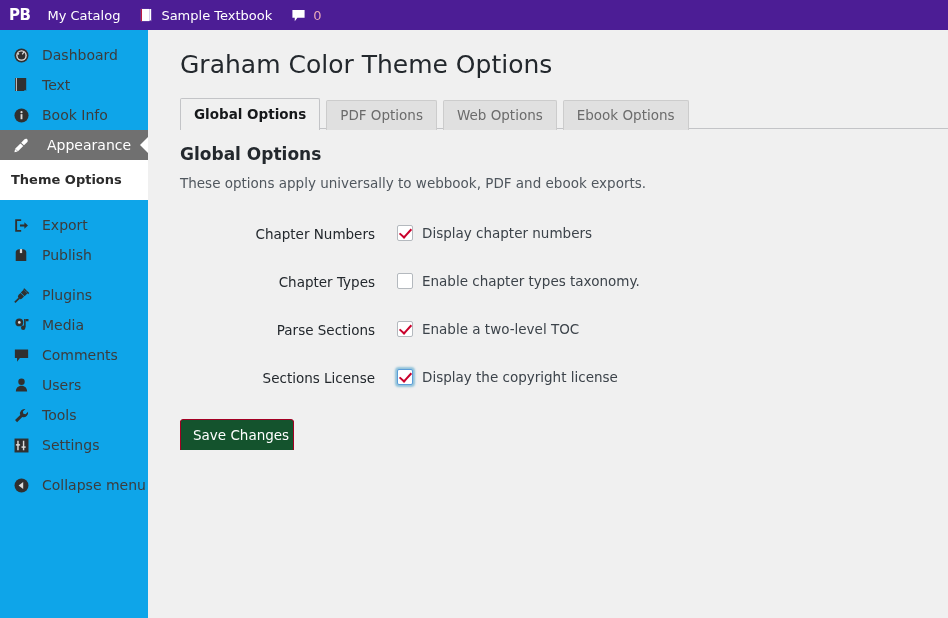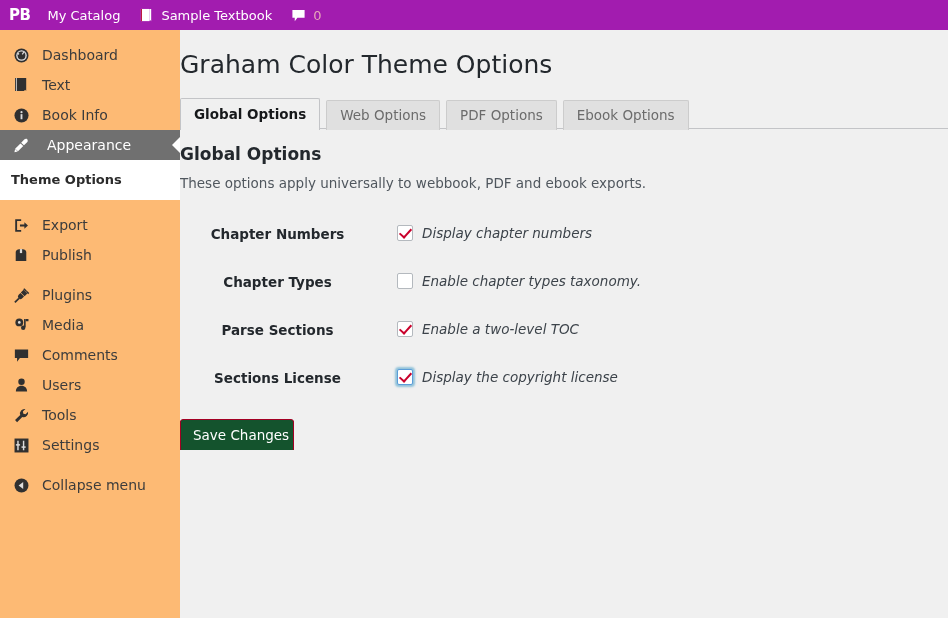--- a/index.html
+++ b/index.html
@@ -16,7 +16,7 @@
   #adminbar {
     position: absolute; top: 0; left: 0;
     width: 948px; height: 30px;
-    background: #a21caf;
+    background: #4c1d95;
     display: flex; align-items: center;
     color: #ffffff;
     font-size: 13px;

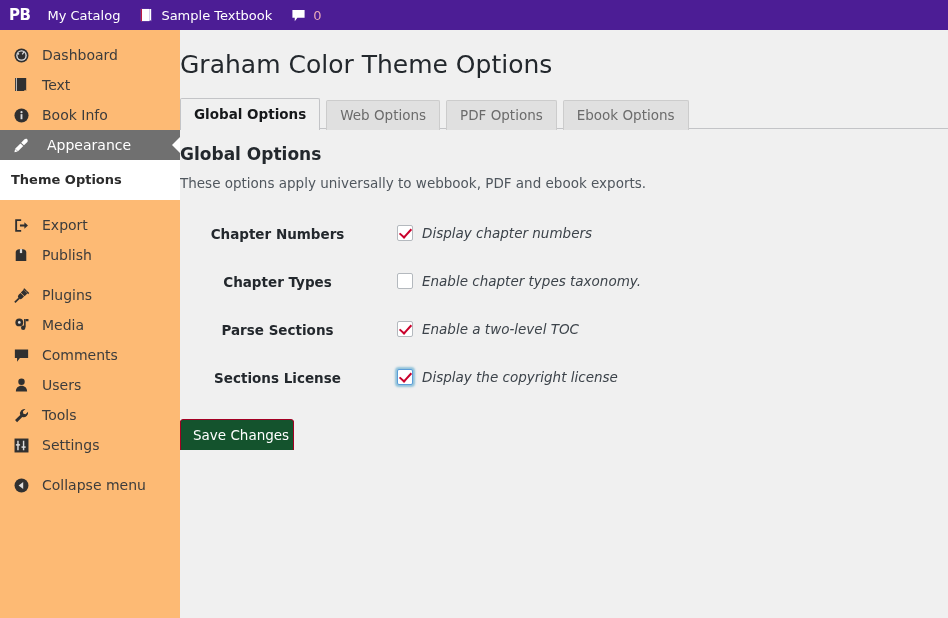--- a/index.html
+++ b/index.html
@@ -43,8 +43,8 @@
   
   #sidebar {
     position: absolute; top: 30px; left: 0;
-    width: 180px; height: 588px;
-    background: #fdba74;
+    width: 148px; height: 588px;
+    background: #0ea5e9;
     z-index: 40;
   }
   .menu-group { padding: 0; }

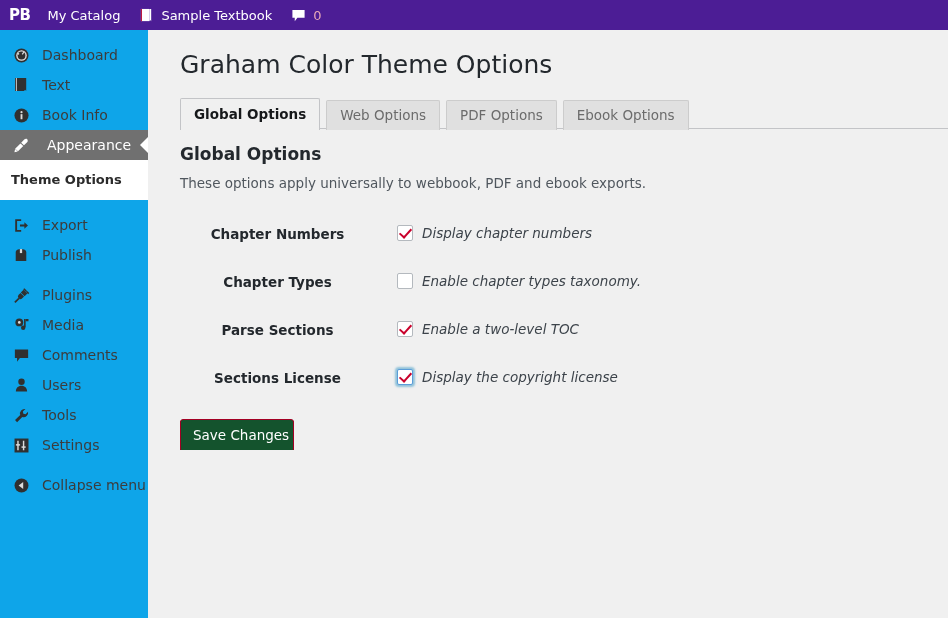--- a/index.html
+++ b/index.html
@@ -461,8 +461,8 @@
     <div class="tab-underline"></div>
     <div class="tabs">
       <span class="tab active">Global Options</span>
+      <span class="tab">PDF Options</span>
       <span class="tab">Web Options</span>
-      <span class="tab">PDF Options</span>
       <span class="tab">Ebook Options</span>
     </div>
   </div>

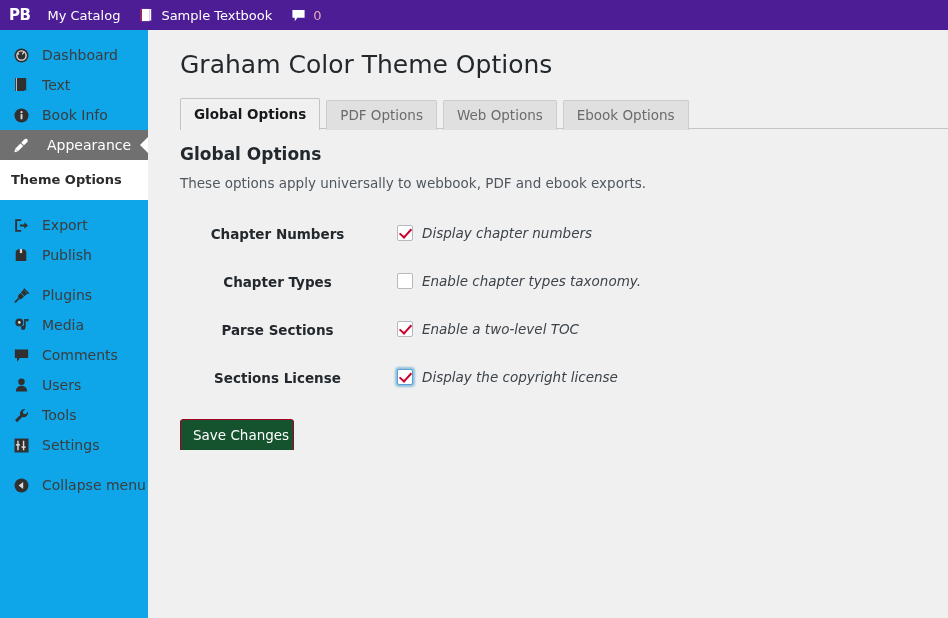--- a/index.html
+++ b/index.html
@@ -177,11 +177,11 @@
   }
   table.form-table th {
     width: 205px;
-    text-align: center;
+    text-align: right;
     vertical-align: top;
     padding: 16px 10px 16px 0;
     font-size: 13.5px;
-    font-weight: bold;
+    font-weight: normal;
     color: #23282d;
   }
   table.form-table td {

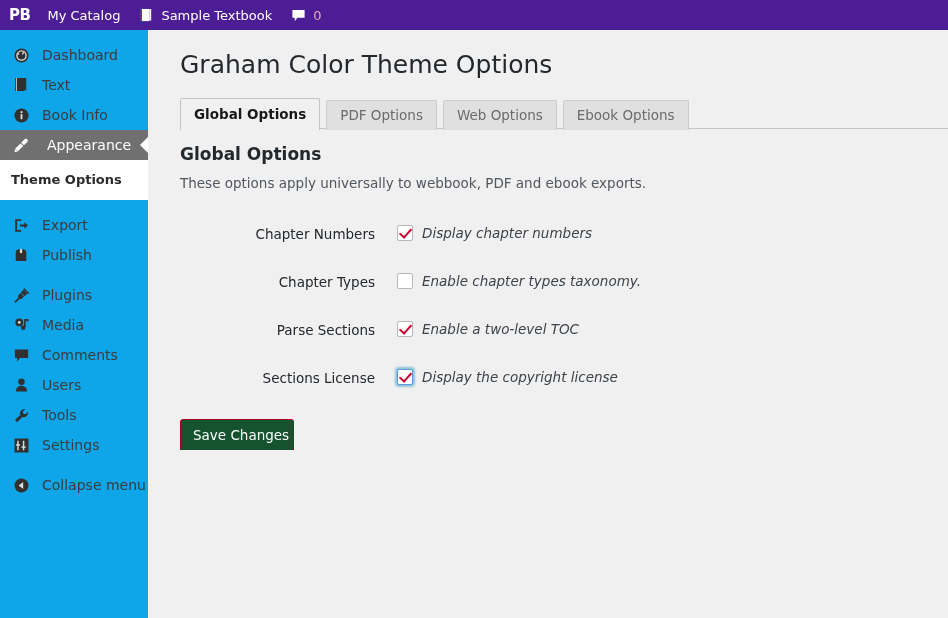--- a/index.html
+++ b/index.html
@@ -189,7 +189,7 @@
     padding: 15px 10px 15px 12px;
   }
   .cb-row {
-    display: flex; align-items: center; gap: 9px; font-style: italic;
+    display: flex; align-items: center; gap: 9px;
   }
   .cbox {
     width: 16px; height: 16px;

